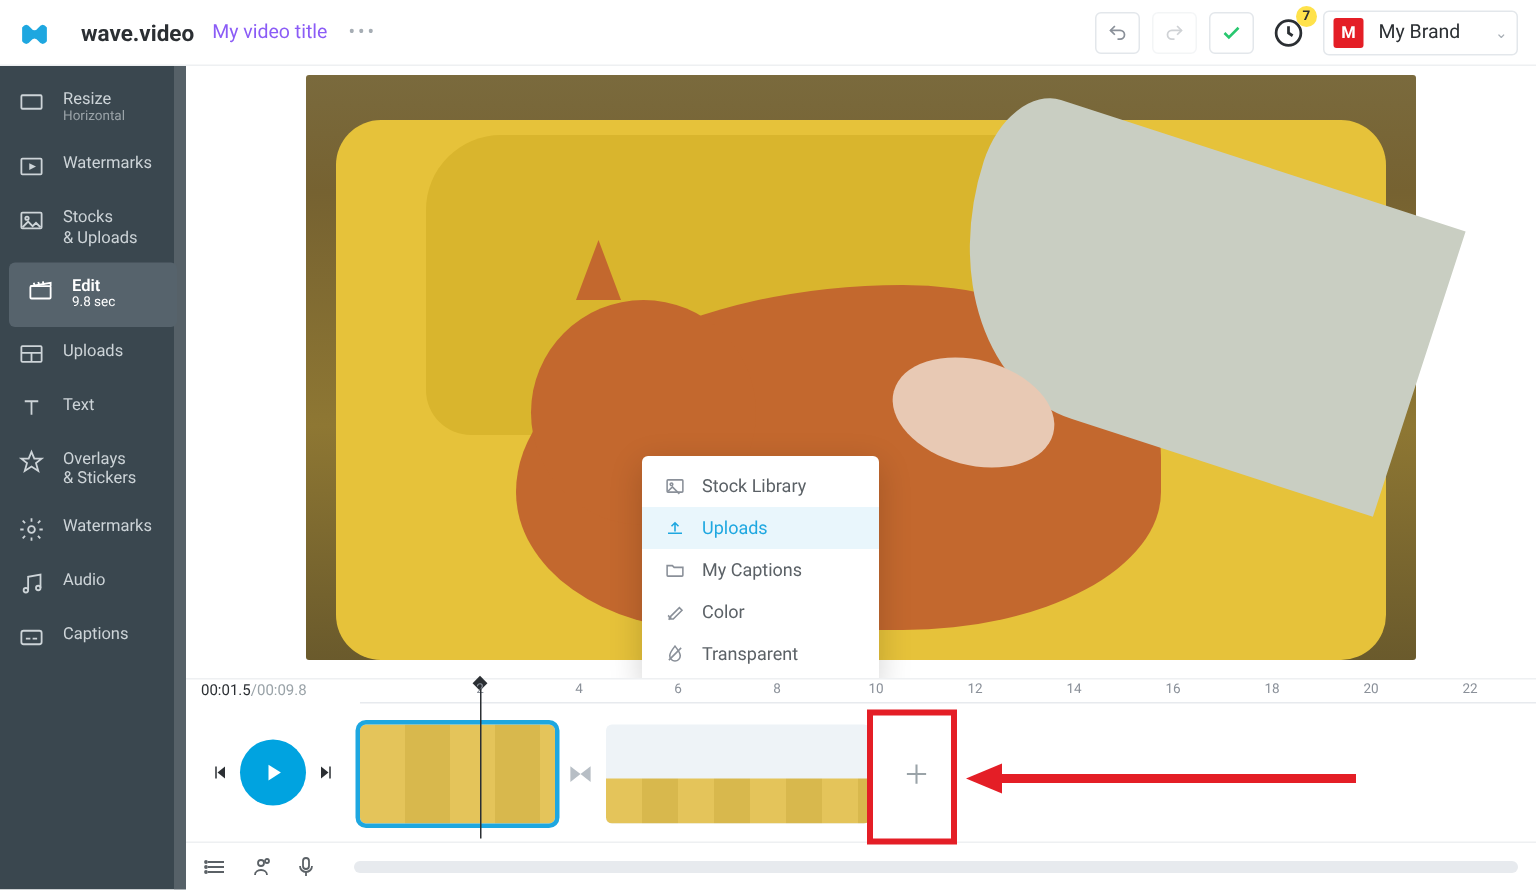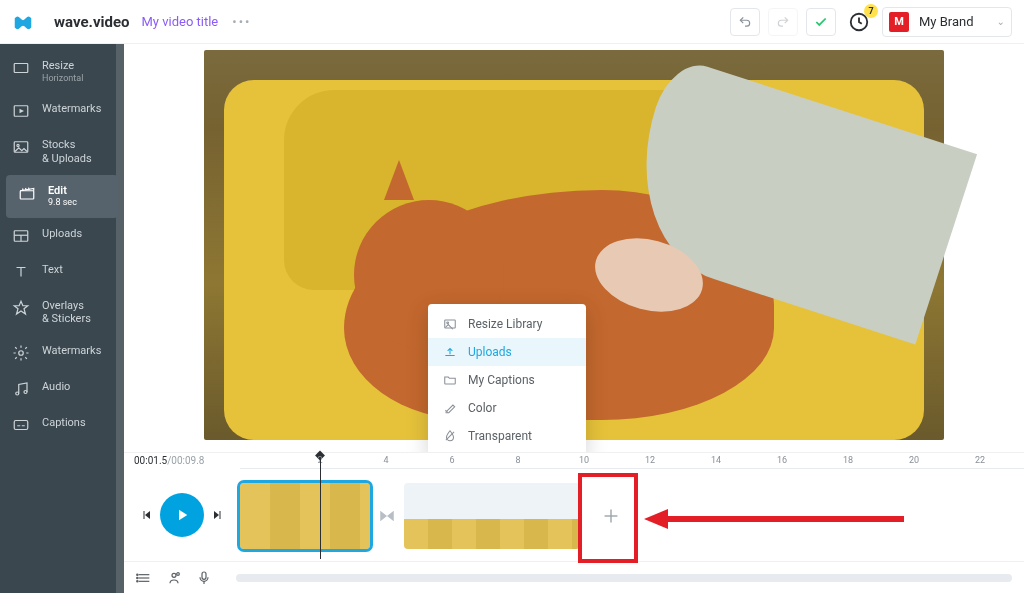--- a/index.html
+++ b/index.html
@@ -365,7 +365,7 @@
                   <path d="M4 18l5-5 8 8"></path>
                 </svg>
               </span>
-            <span>Resize Library</span>
+            <span>Stock Library</span>
           </div>
           <div class="pop-item hl">
             <span class="pic">

